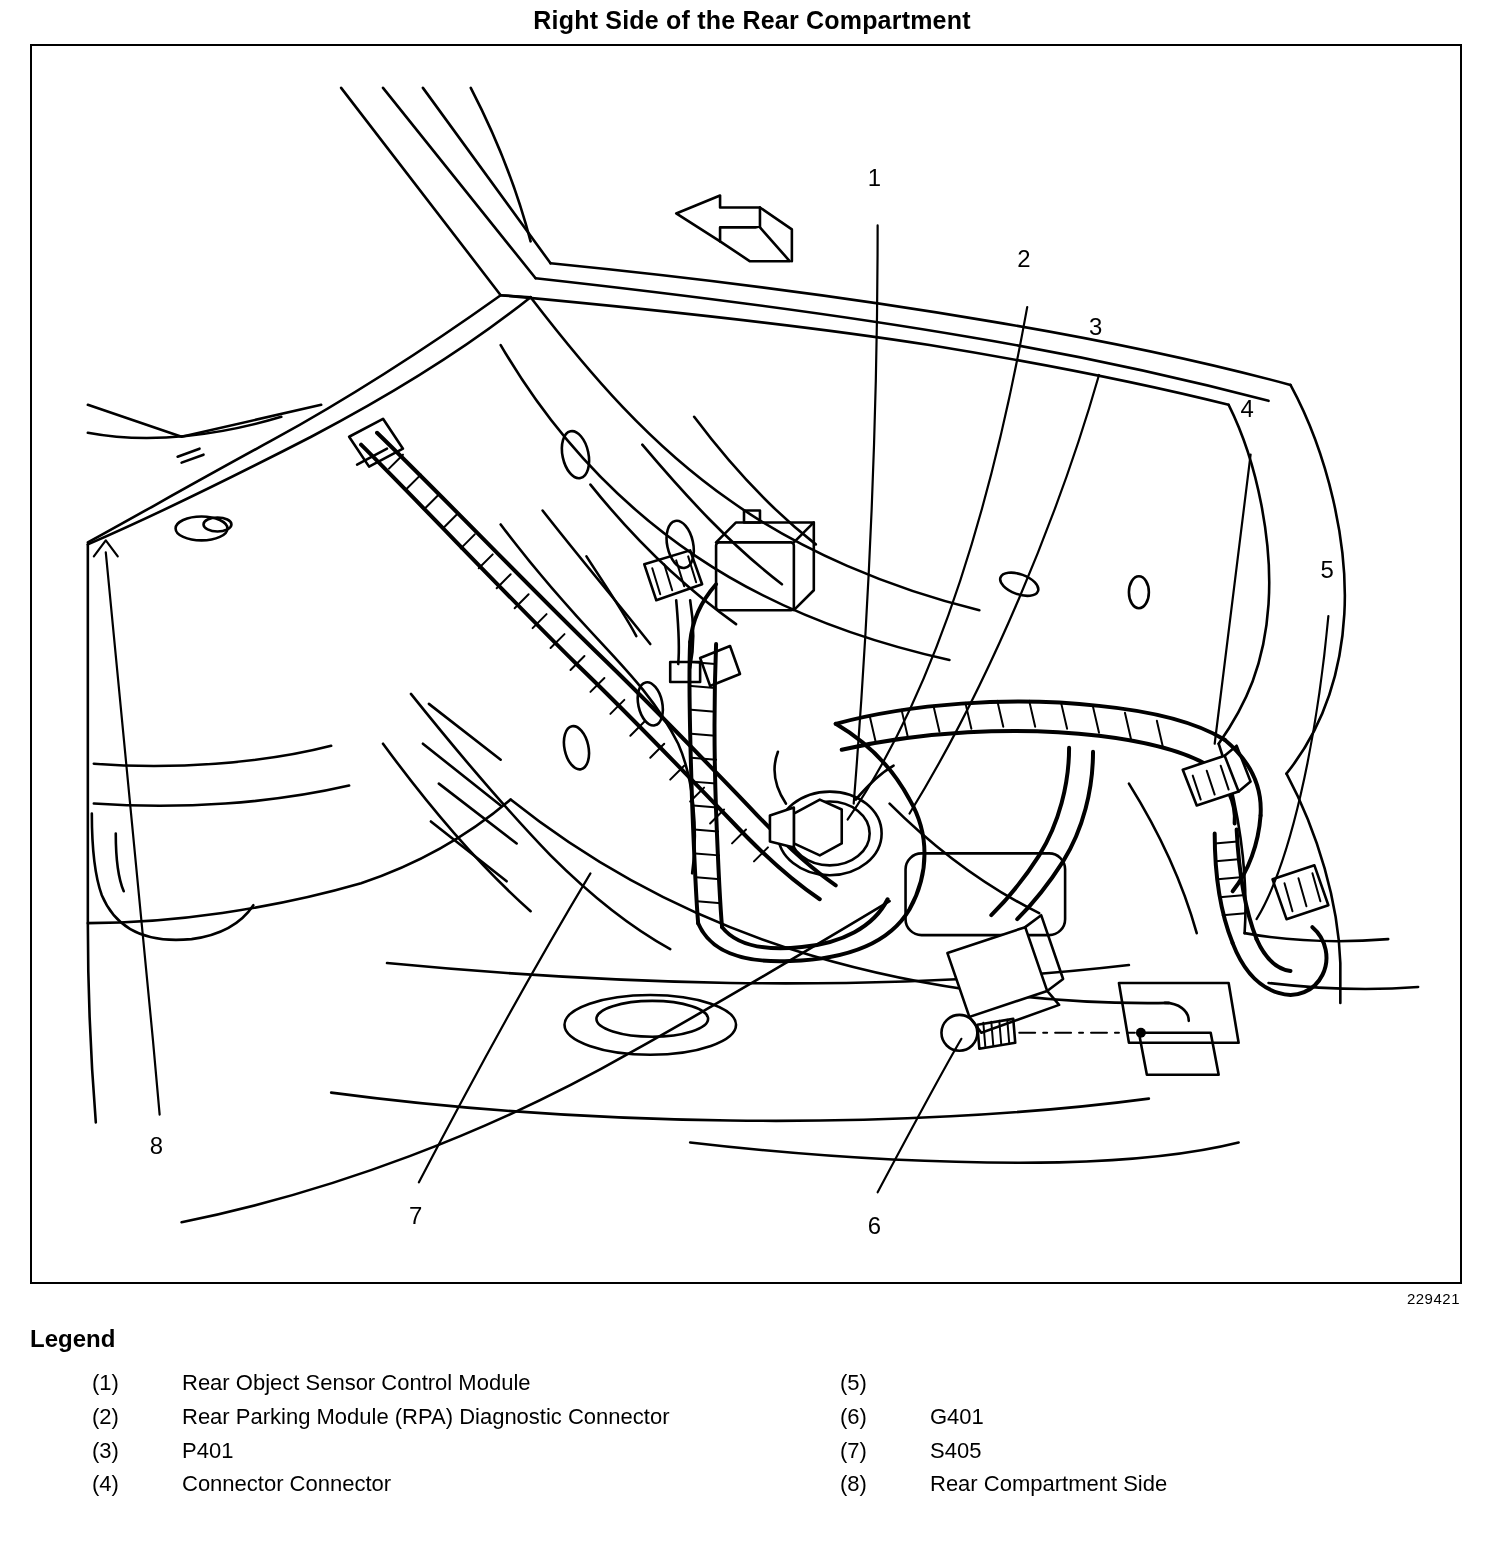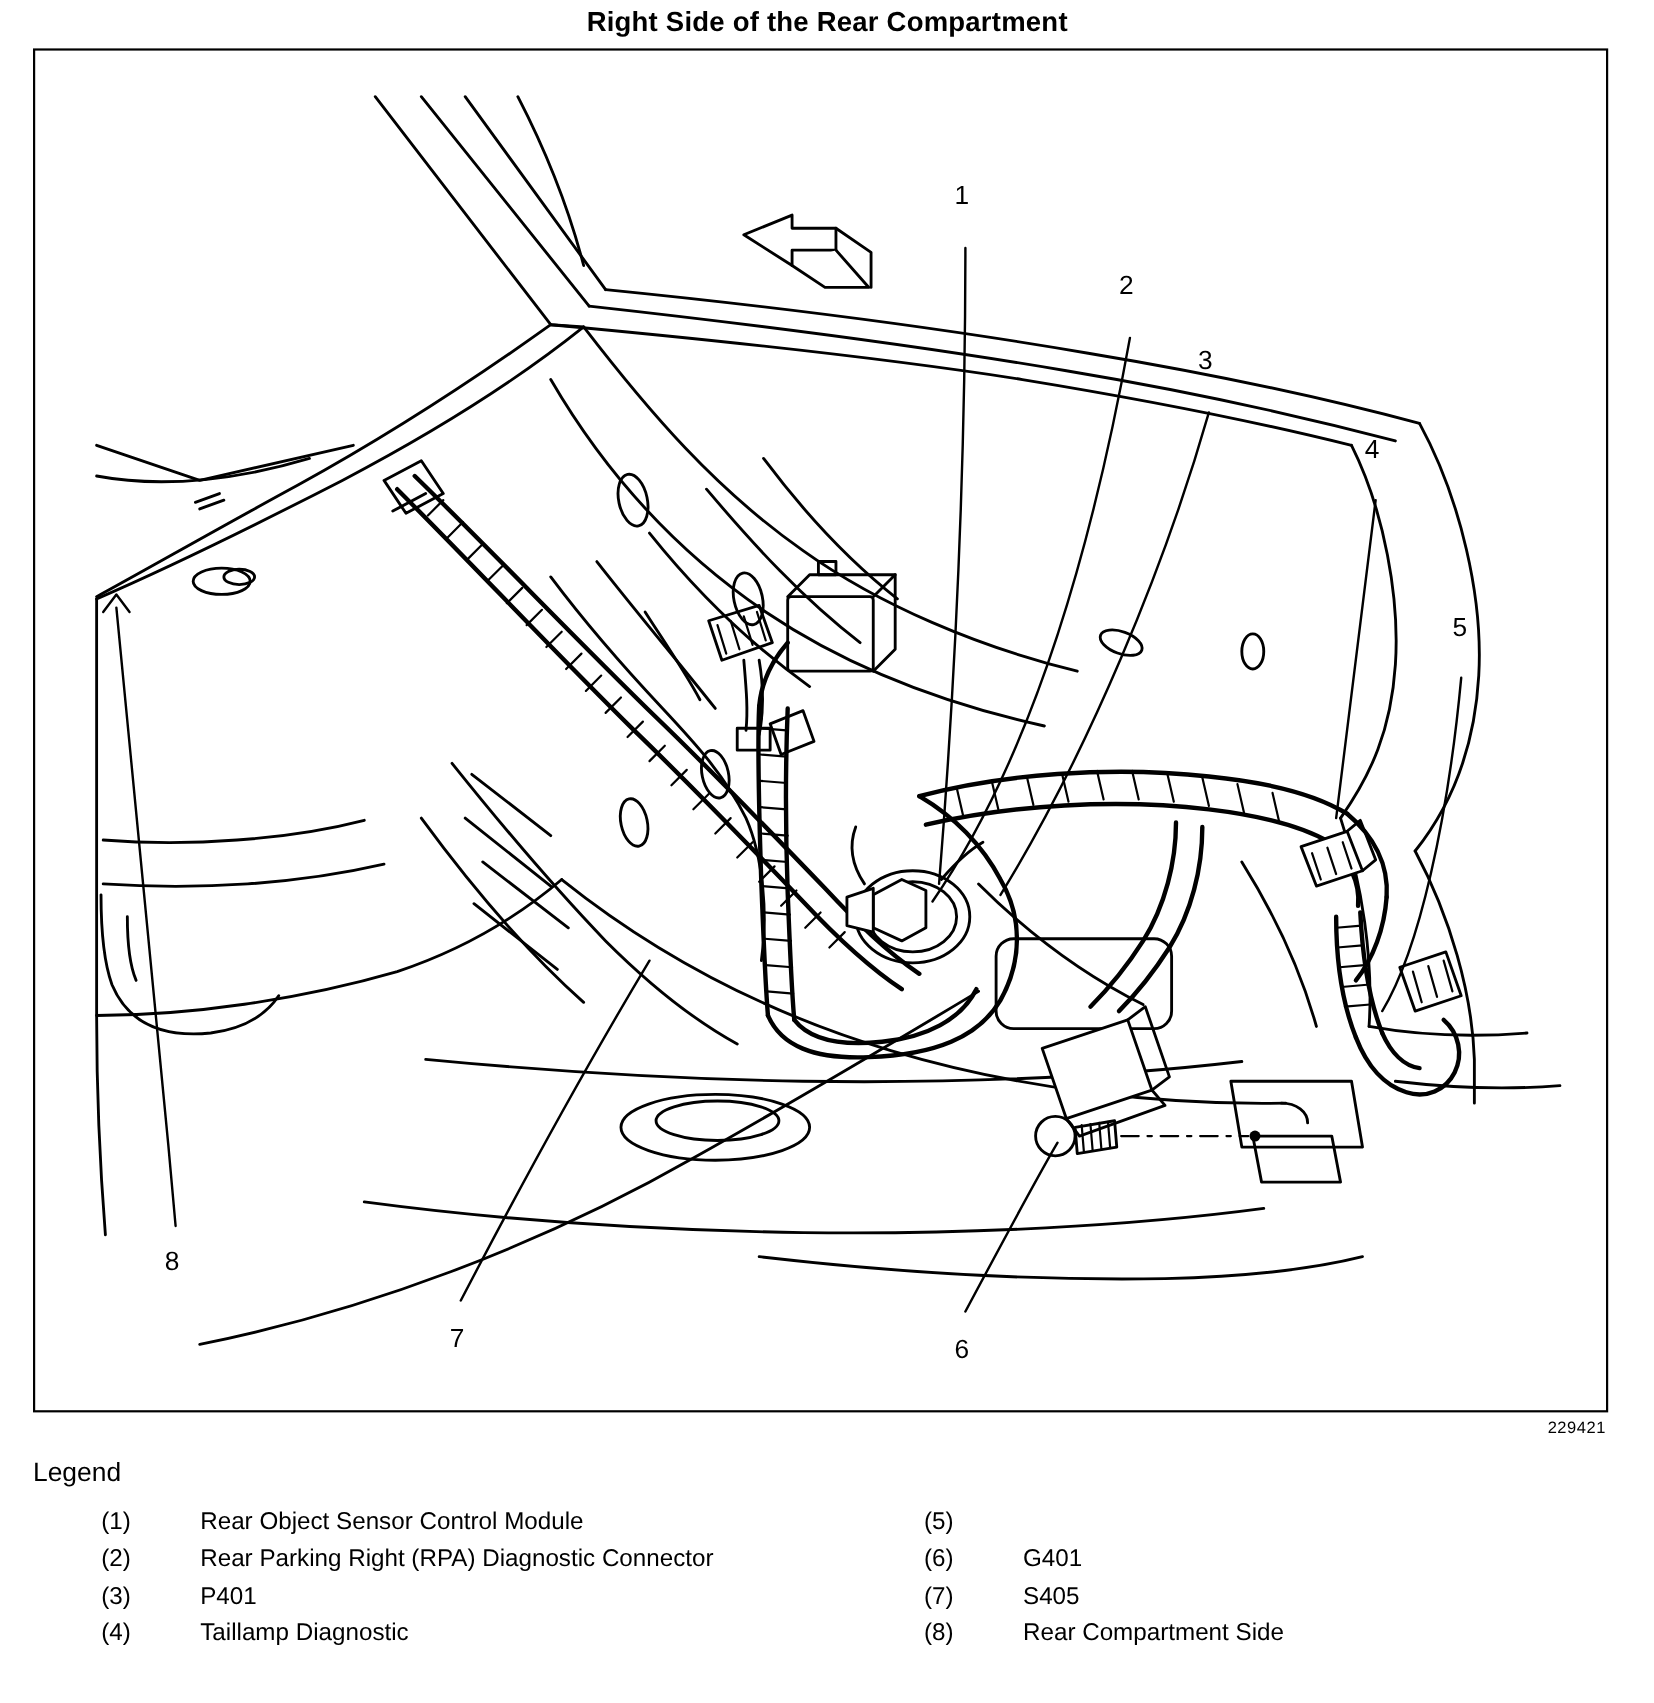--- a/index.html
+++ b/index.html
@@ -53,7 +53,7 @@
     left: 30px;
     top: 1325px;
     font-size: 24px;
-    font-weight: normal;
+    font-weight: bold;
   }
   .legend-col {
     position: absolute;

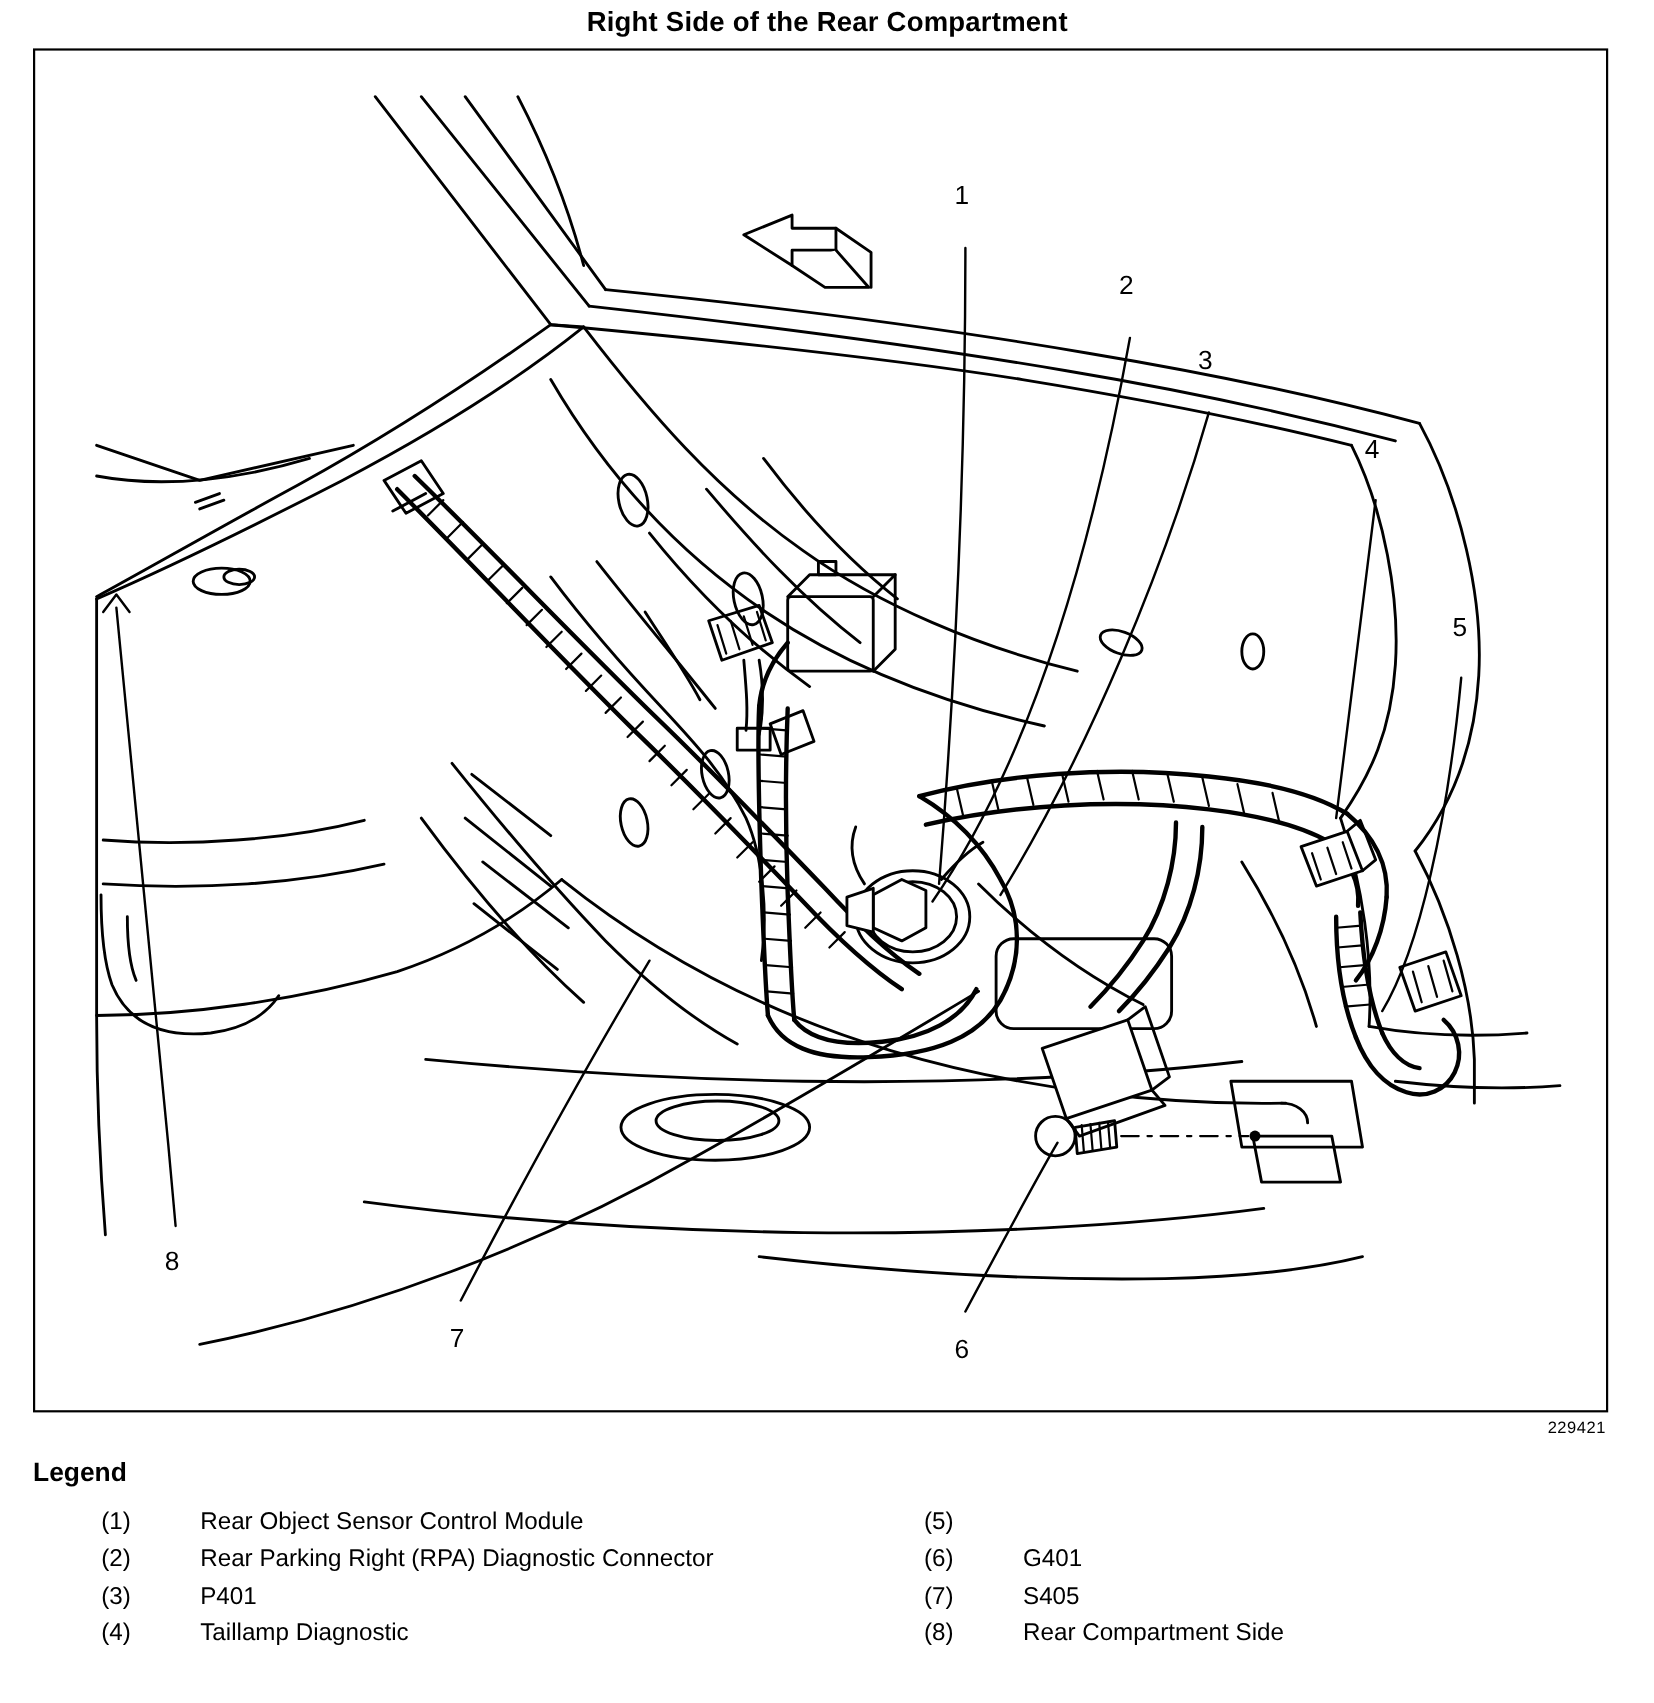--- a/index.html
+++ b/index.html
@@ -344,7 +344,7 @@
   </div>
   <div class="legend-item">
     <span class="legend-num">(2)</span>
-    <span class="legend-label">Rear Parking Right (RPA) Diagnostic Connector</span>
+    <span class="legend-label">Rear Parking Module (RPA) Diagnostic Connector</span>
   </div>
   <div class="legend-item">
     <span class="legend-num">(3)</span>

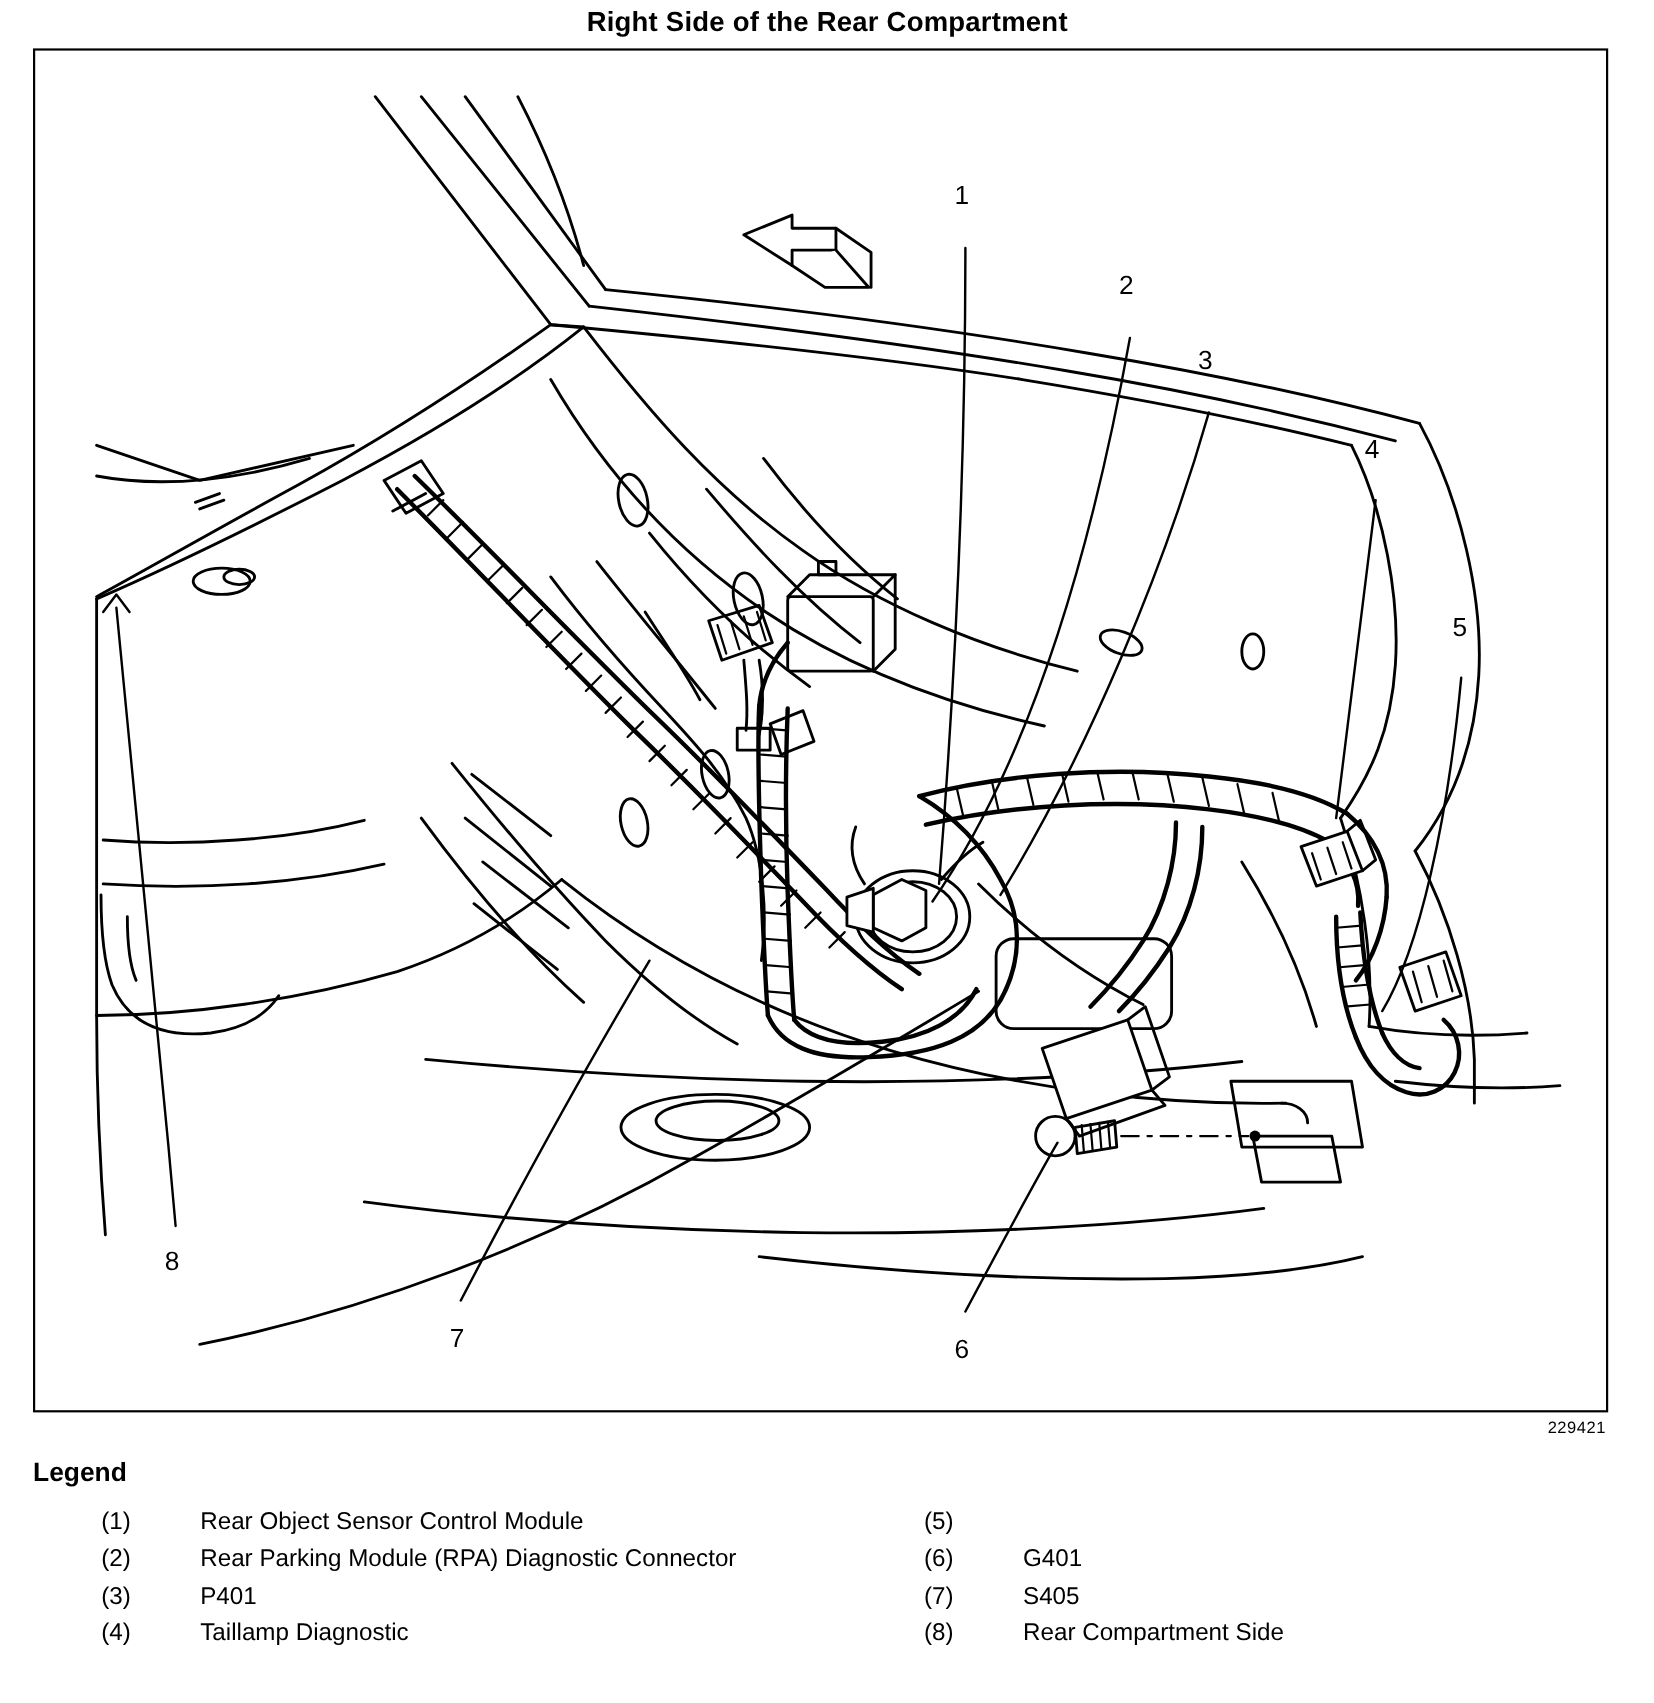--- a/index.html
+++ b/index.html
@@ -352,7 +352,7 @@
   </div>
   <div class="legend-item">
     <span class="legend-num">(4)</span>
-    <span class="legend-label">Taillamp Diagnostic</span>
+    <span class="legend-label">Connector Connector</span>
   </div>
 </div>
 

